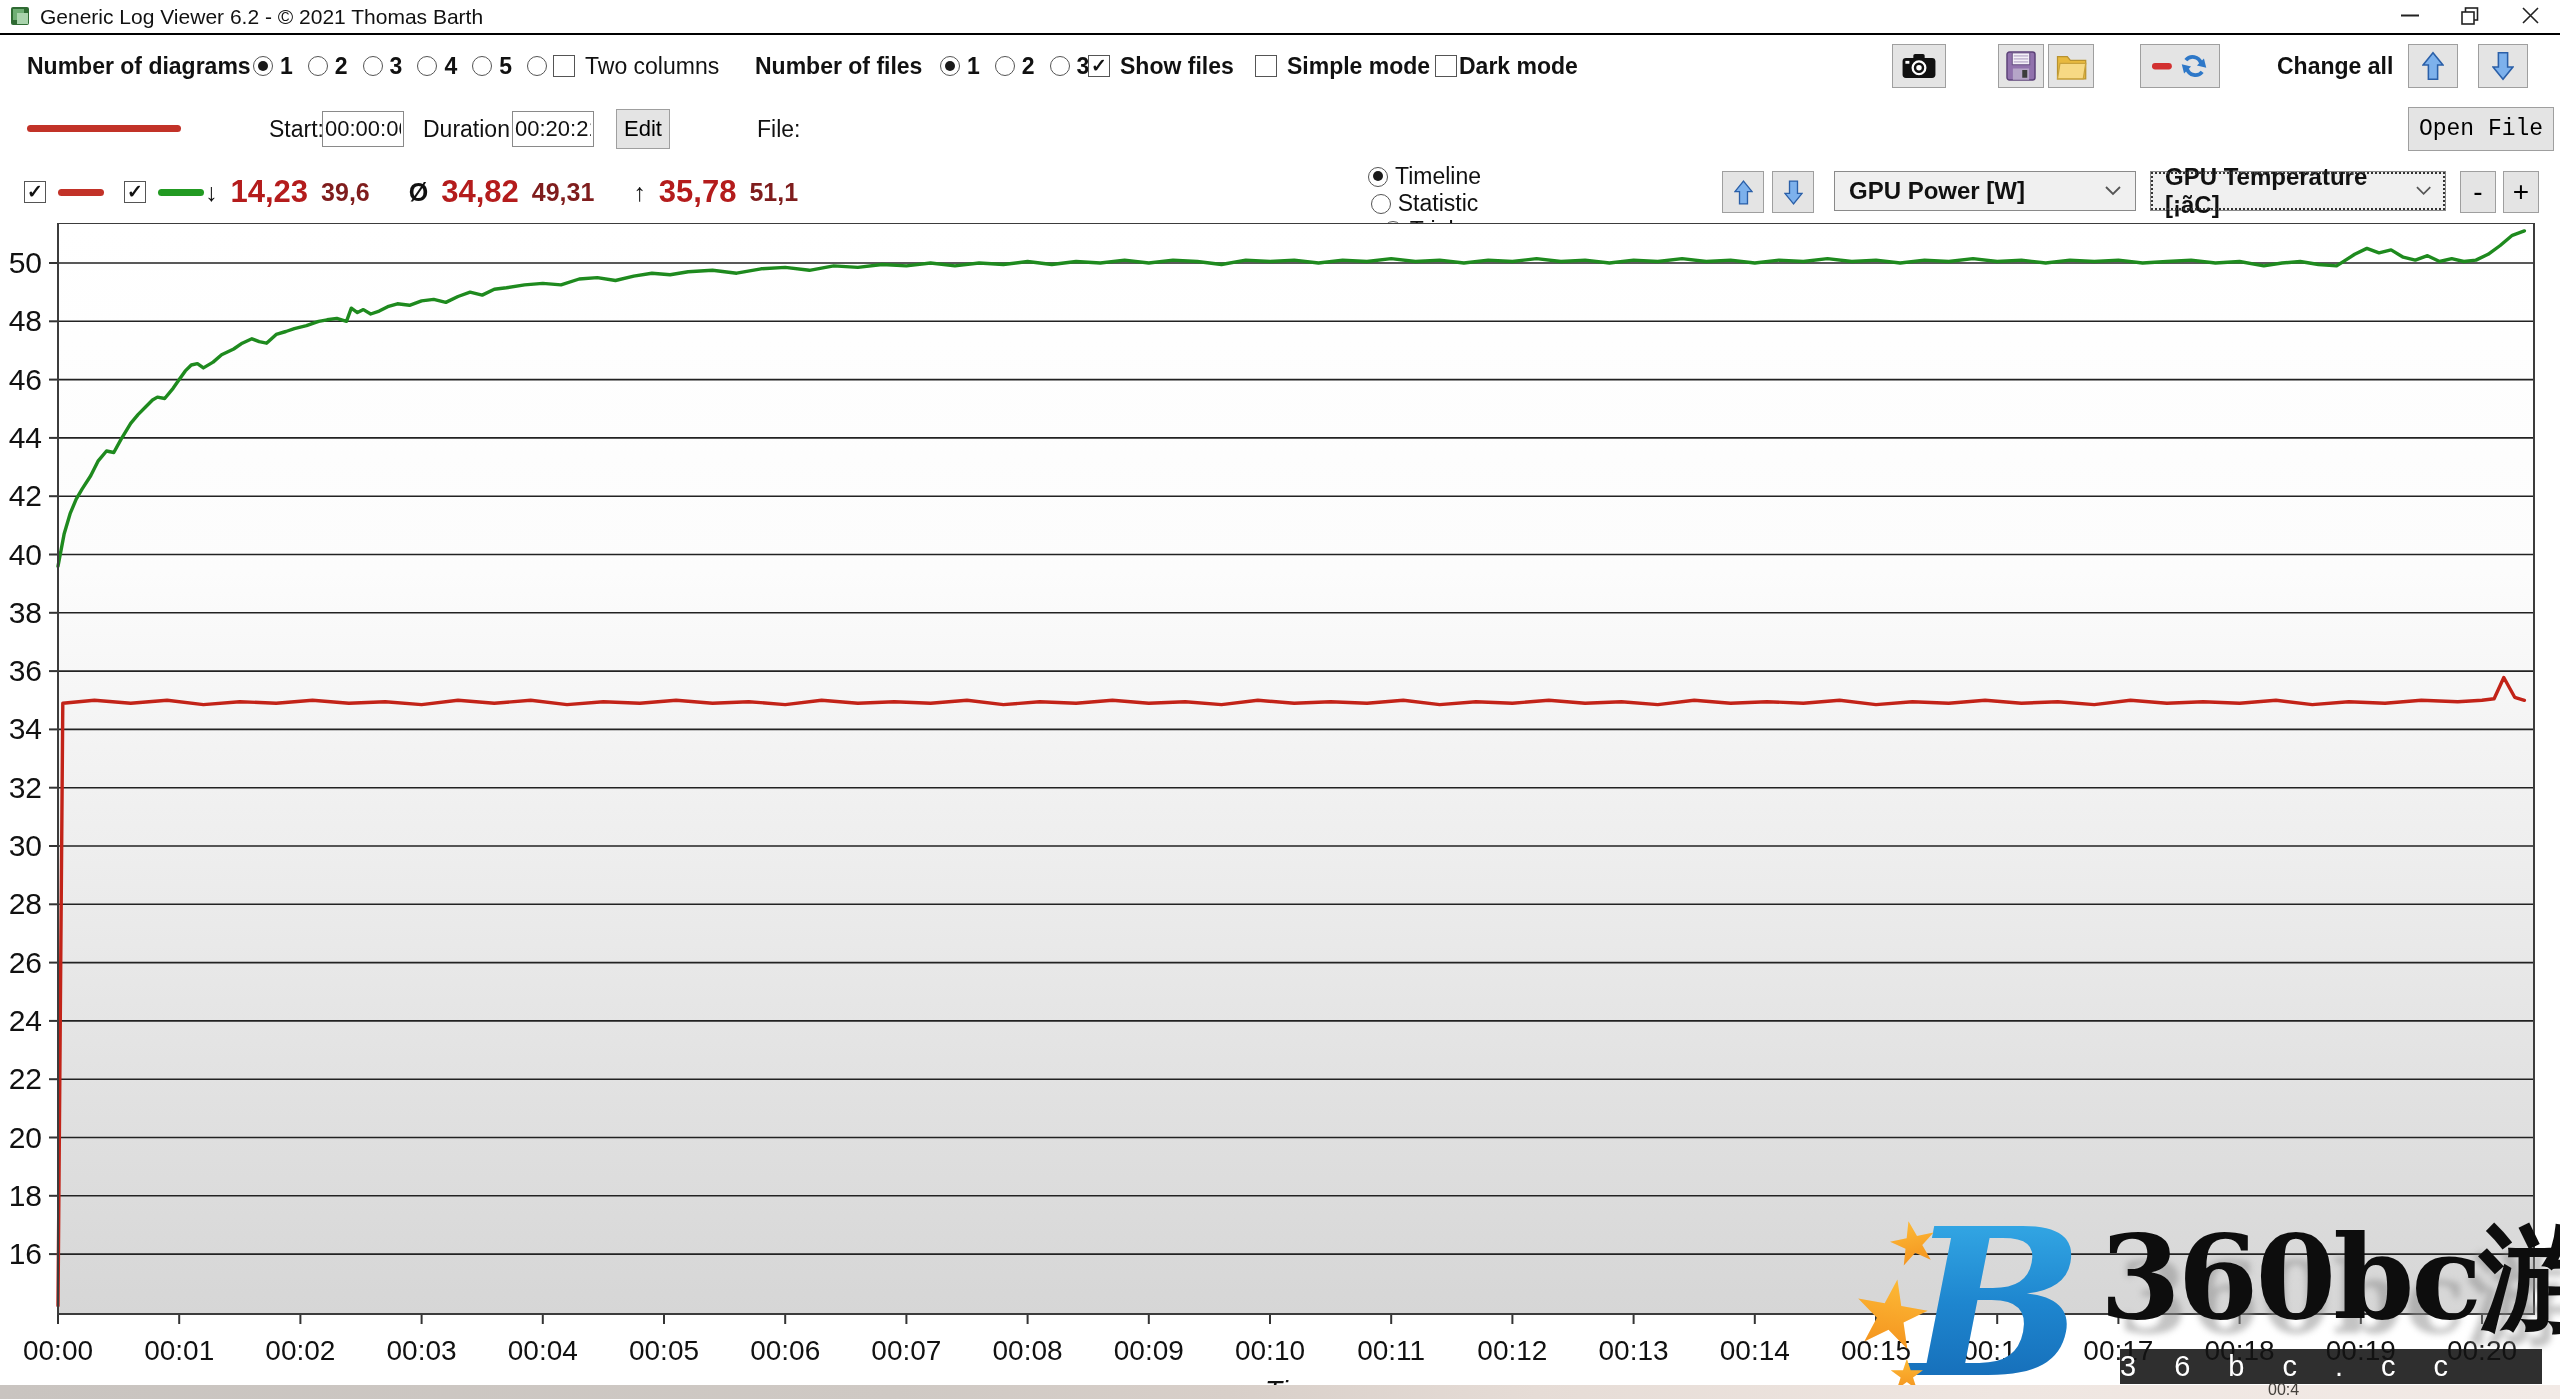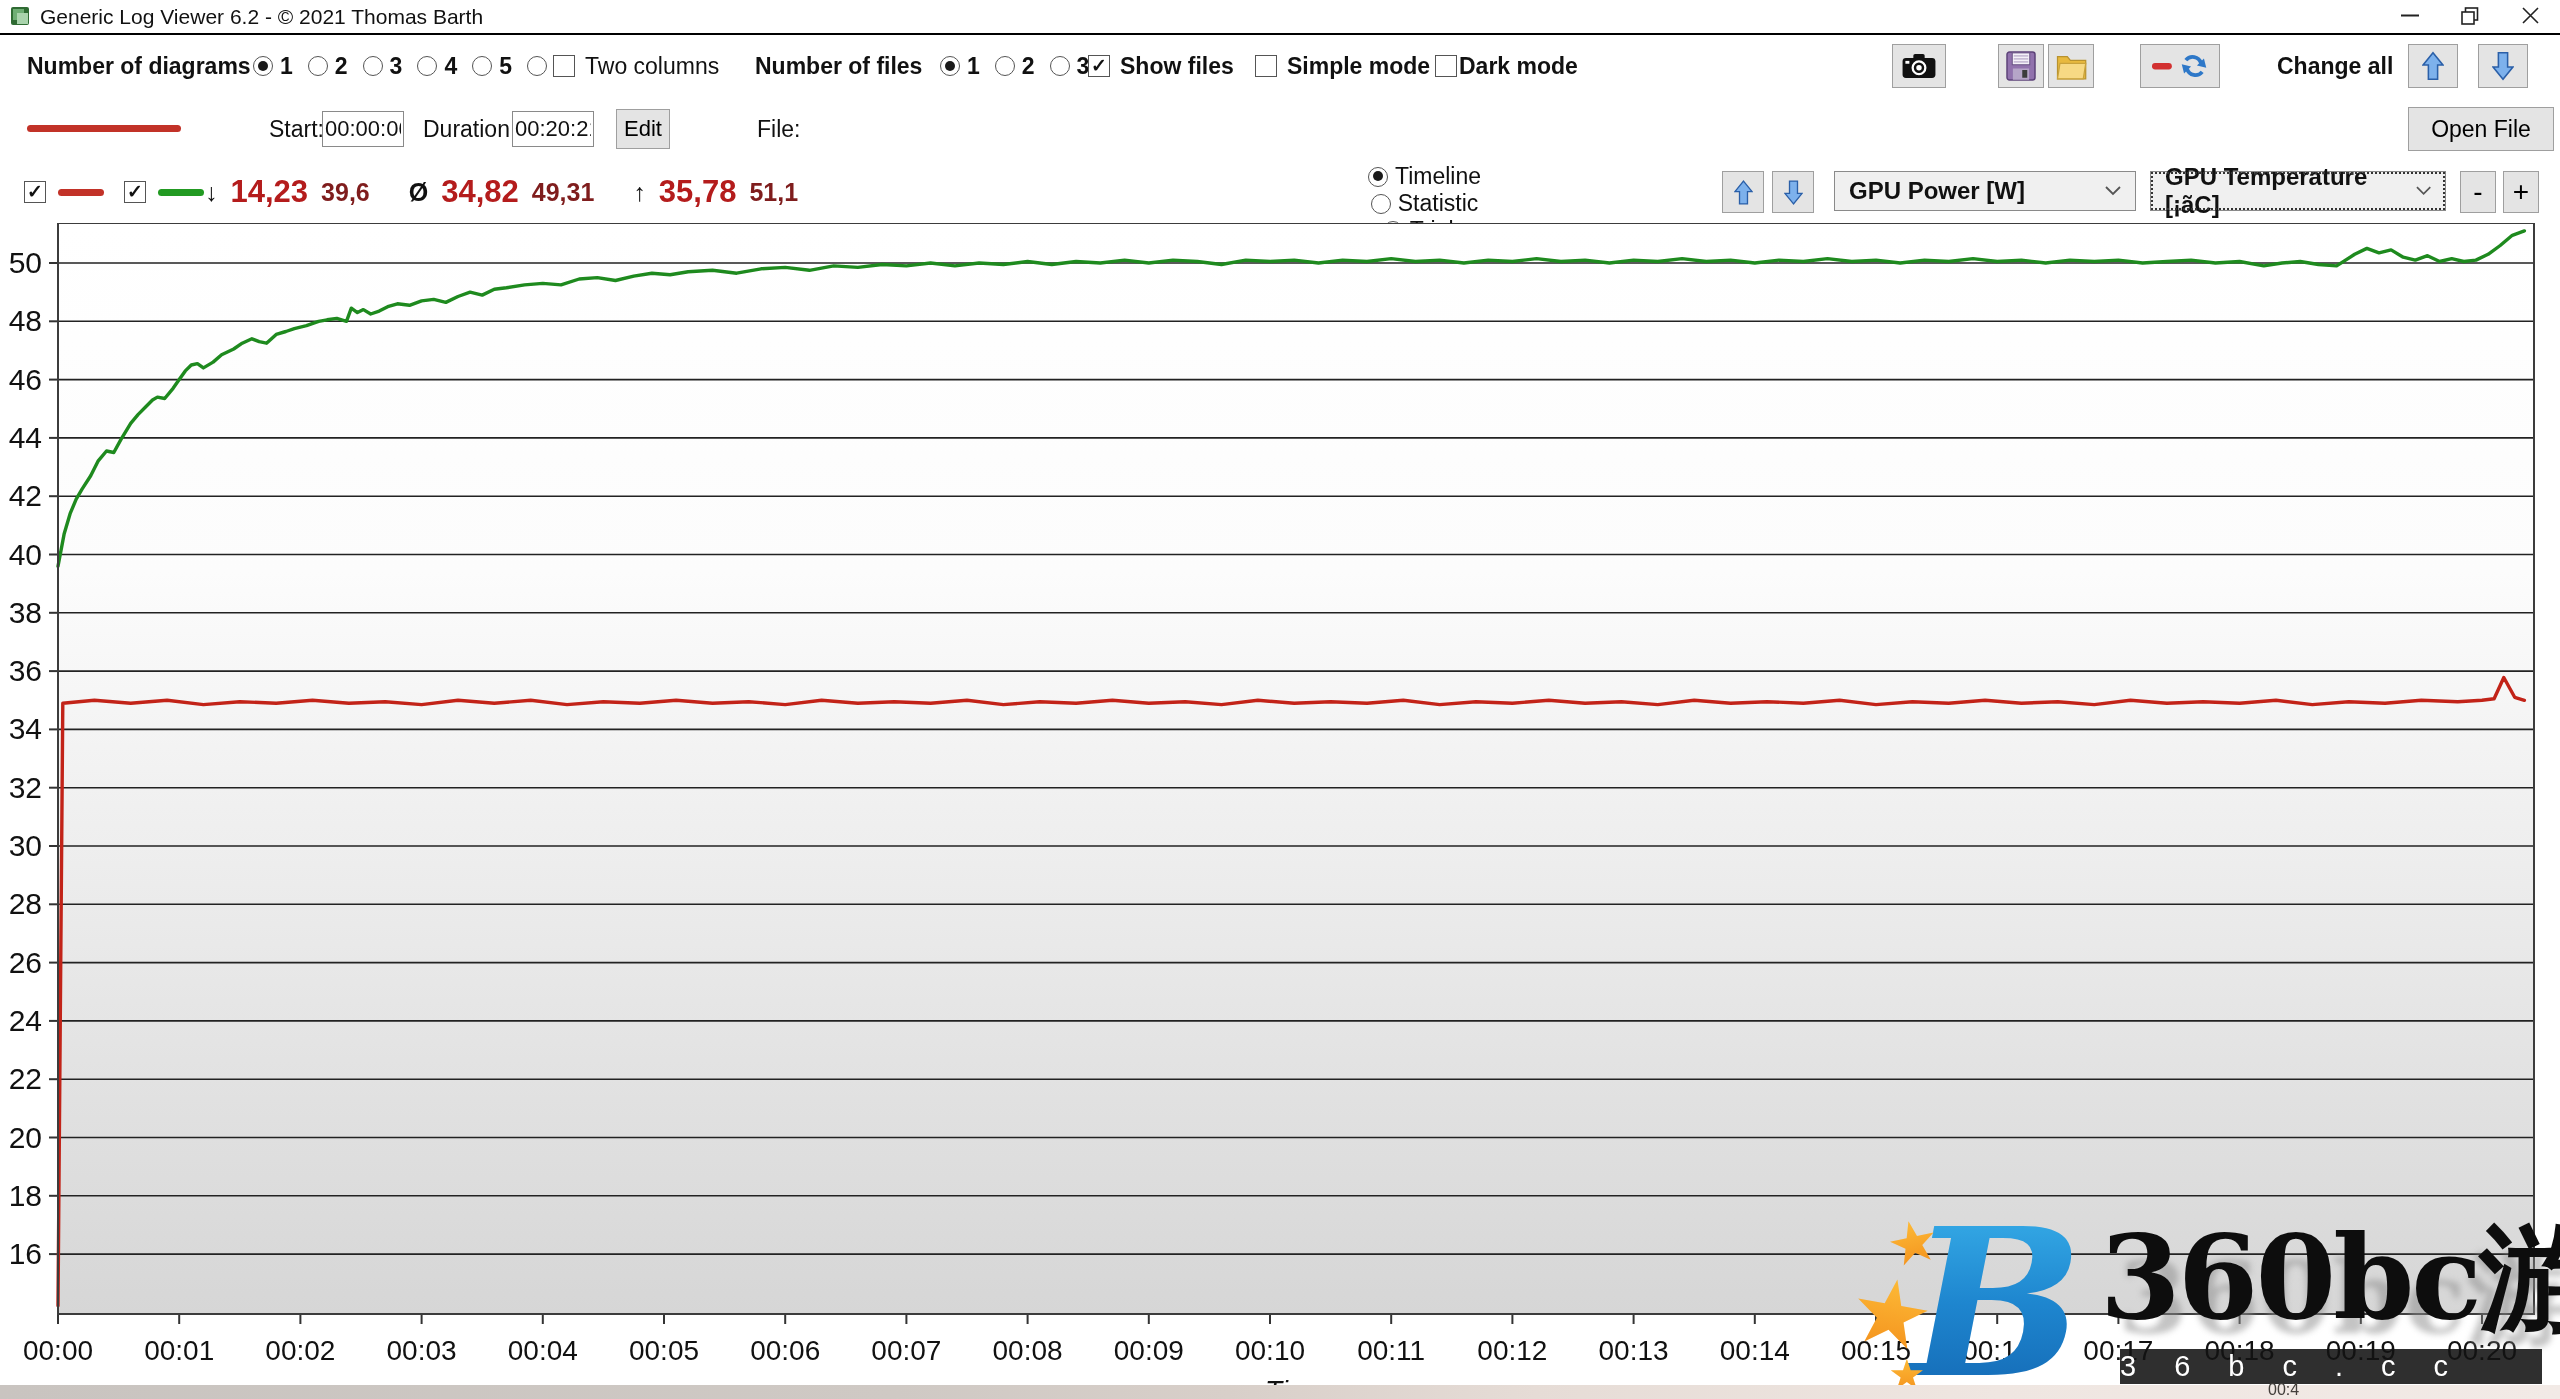--- a/index.html
+++ b/index.html
@@ -215,7 +215,7 @@
     <div class="abs vc" style="left:757px;top:0;height:62px;">
       <span class="lbl">File:</span>
     </div>
-    <button class="btn abs lbl" style="left:2408px;top:9px;width:146px;height:44px;font-size:23px;">Open File</button>
+    <button class="btn abs lbl" style="left:2408px;top:9px;width:146px;height:44px;font-size:23px;font-family:Liberation Mono, monospace;">Open File</button>
   </div>
 
   <div class="row3">

